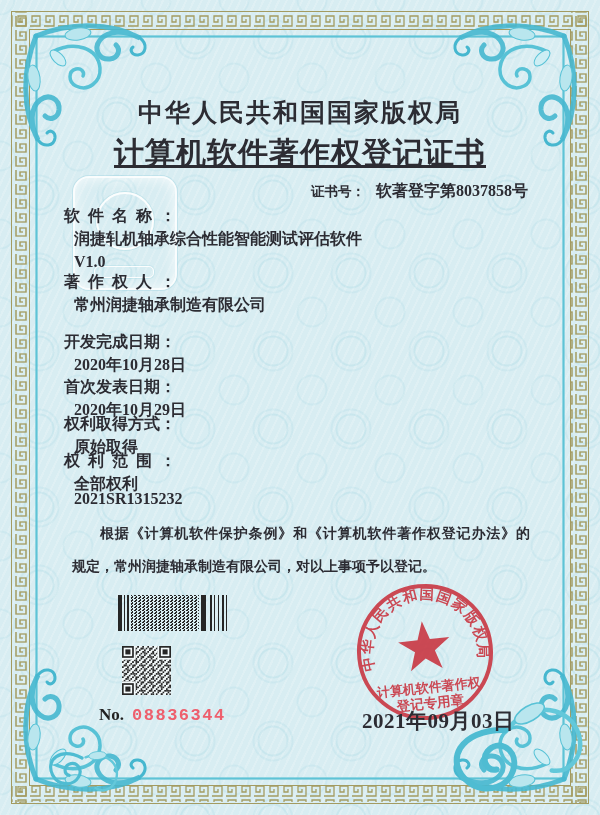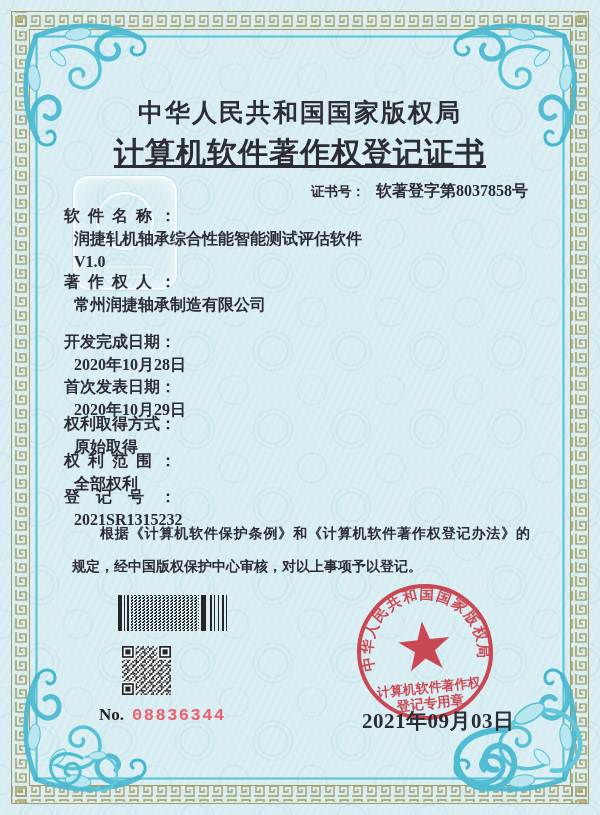--- a/index.html
+++ b/index.html
@@ -116,7 +116,6 @@
     <div class="val">原始取得</div>
   </div>
   <div class="row" style="top:487px">
-    <div class="lbl">登记号：</div>
     <div class="val">2021SR1315232</div>
   </div>
 

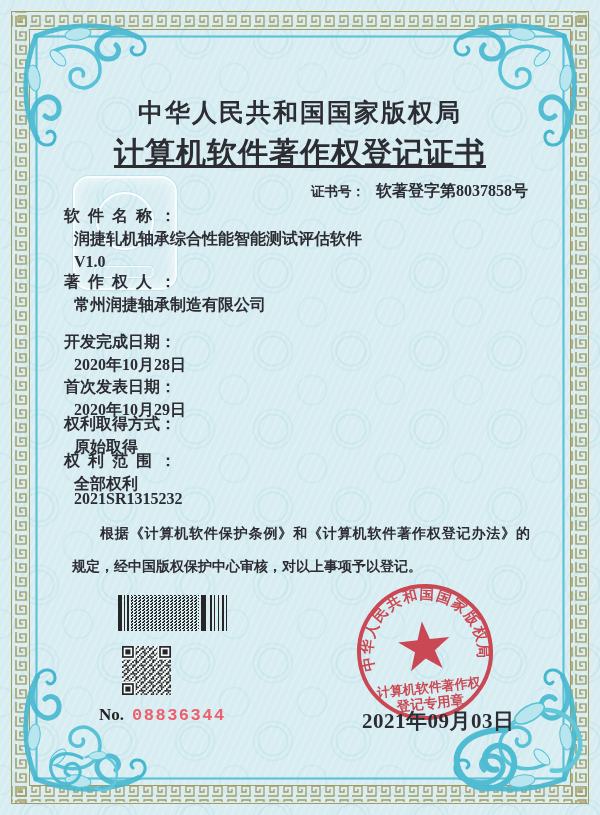--- a/index.html
+++ b/index.html
@@ -121,7 +121,7 @@
 
   <div class="statement">
     <div class="st1">根据《计算机软件保护条例》和《计算机软件著作权登记办法》的</div>
-    <div>规定，经中国版权保护中心审核，对以上事项予以登记。</div>
+    <div>规定，常州润捷轴承制造有限公司，对以上事项予以登记。</div>
   </div>
 
   <svg class="graphic" style="left:118px;top:595px" width="110" height="36" viewBox="0 0 110 36">

